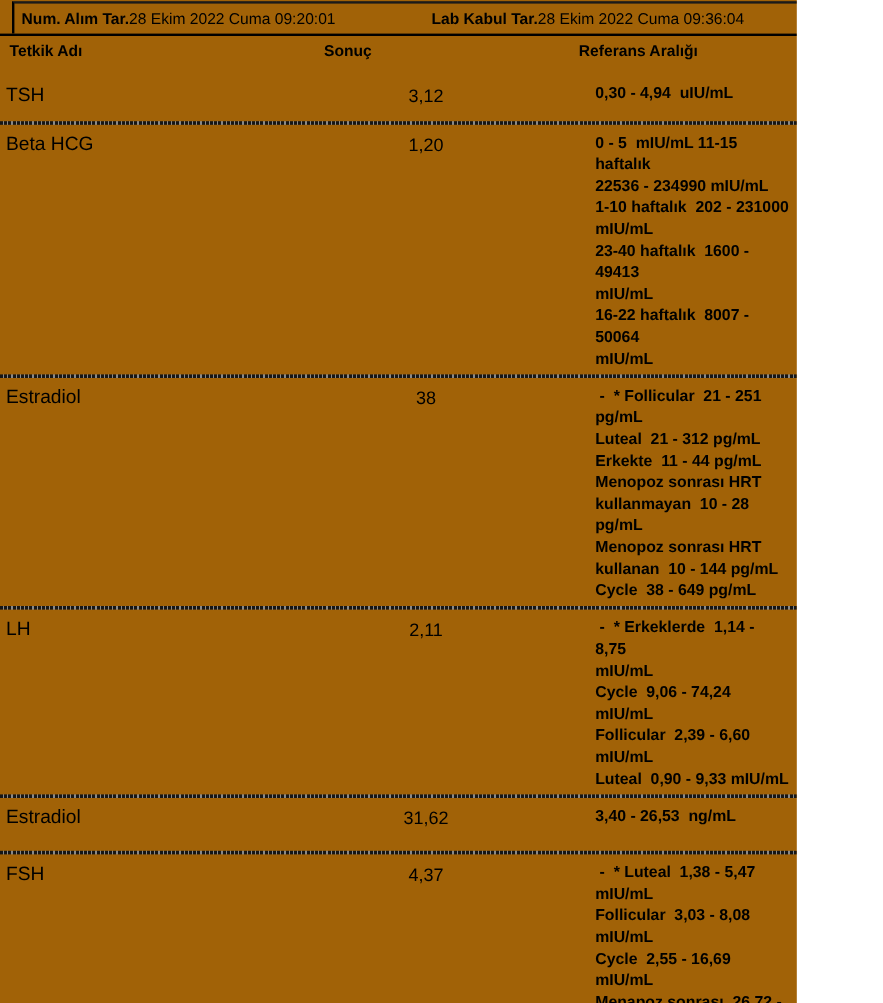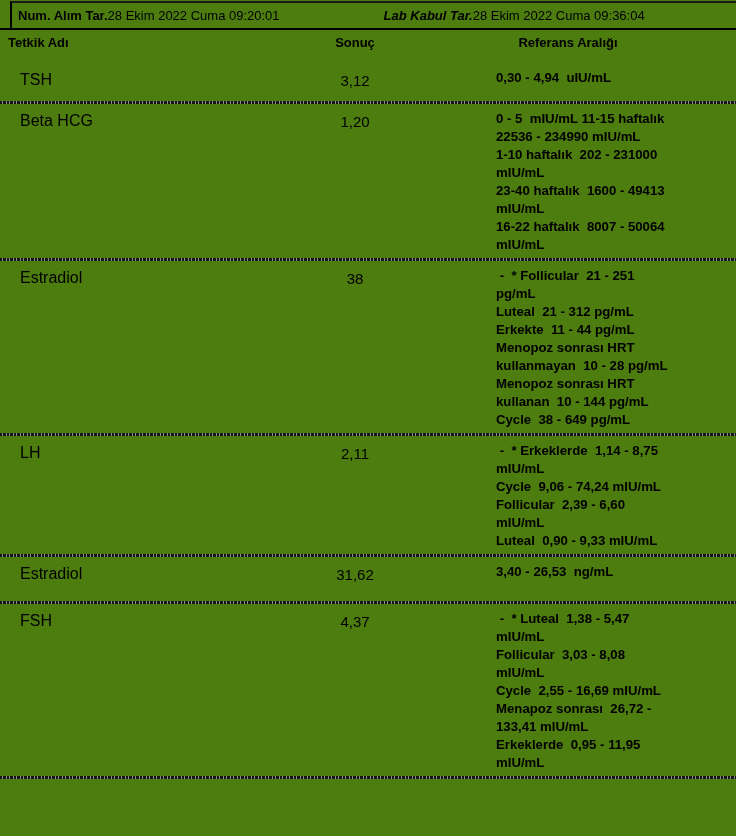--- a/index.html
+++ b/index.html
@@ -9,9 +9,9 @@
   }
   .page {
     position: relative;
-    width: 736px;
+    width: 664px;
     height: 836px;
-    background: #4d7c0f;
+    background: #a16207;
     color: #000000;
     font-family: "Liberation Sans", "DejaVu Sans", sans-serif;
     overflow: hidden;

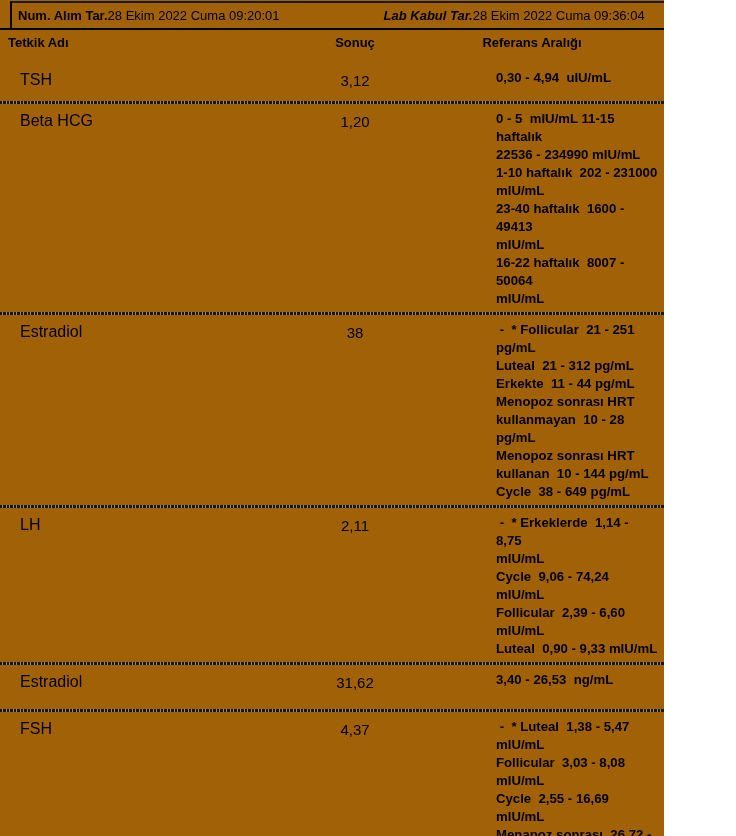--- a/index.html
+++ b/index.html
@@ -29,7 +29,7 @@
   .hb-label { font-weight: 700; }
   .hb-label.first { margin-left: 6px; }
   .hb-value { }
-  .hb-label.second { margin-left: 104px; font-style: italic; }
+  .hb-label.second { margin-left: 80px; }
   .solid-divider {
     height: 2px;
     background: #000000;

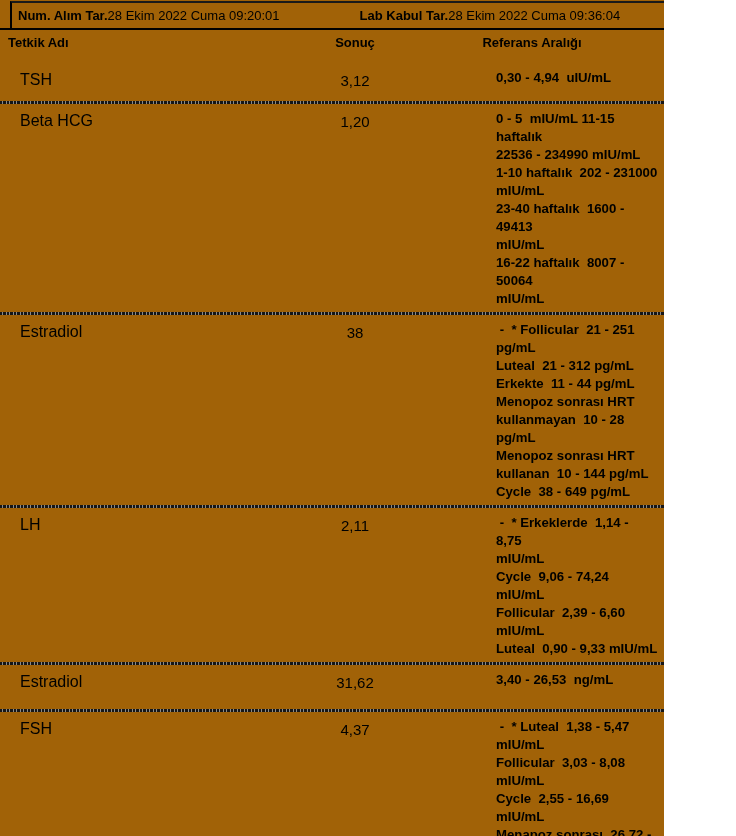--- a/index.html
+++ b/index.html
@@ -44,7 +44,7 @@
     font-weight: 700;
   }
   .col-name { padding-left: 8px; }
-  .col-result { text-align: center; }
+  .col-result { text-align: left; }
   .col-ref { text-align: center; padding-right: 40px; }
   
   .row {

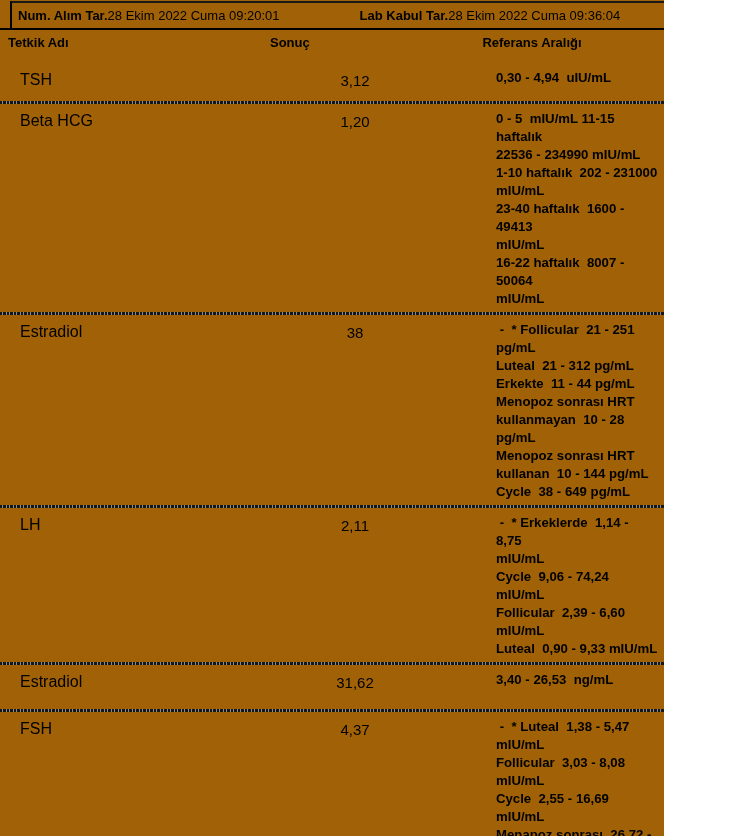--- a/index.html
+++ b/index.html
@@ -55,7 +55,7 @@
   .row.row-tsh { padding: 12px 0 12px 0; }
   .row.row-prolaktin { padding: 6px 0 18px 0; }
   .cell-name {
-    padding-left: 20px;
+    padding-left: 5px;
     font-size: 16px;
     font-weight: 400;
     padding-top: 2px;

